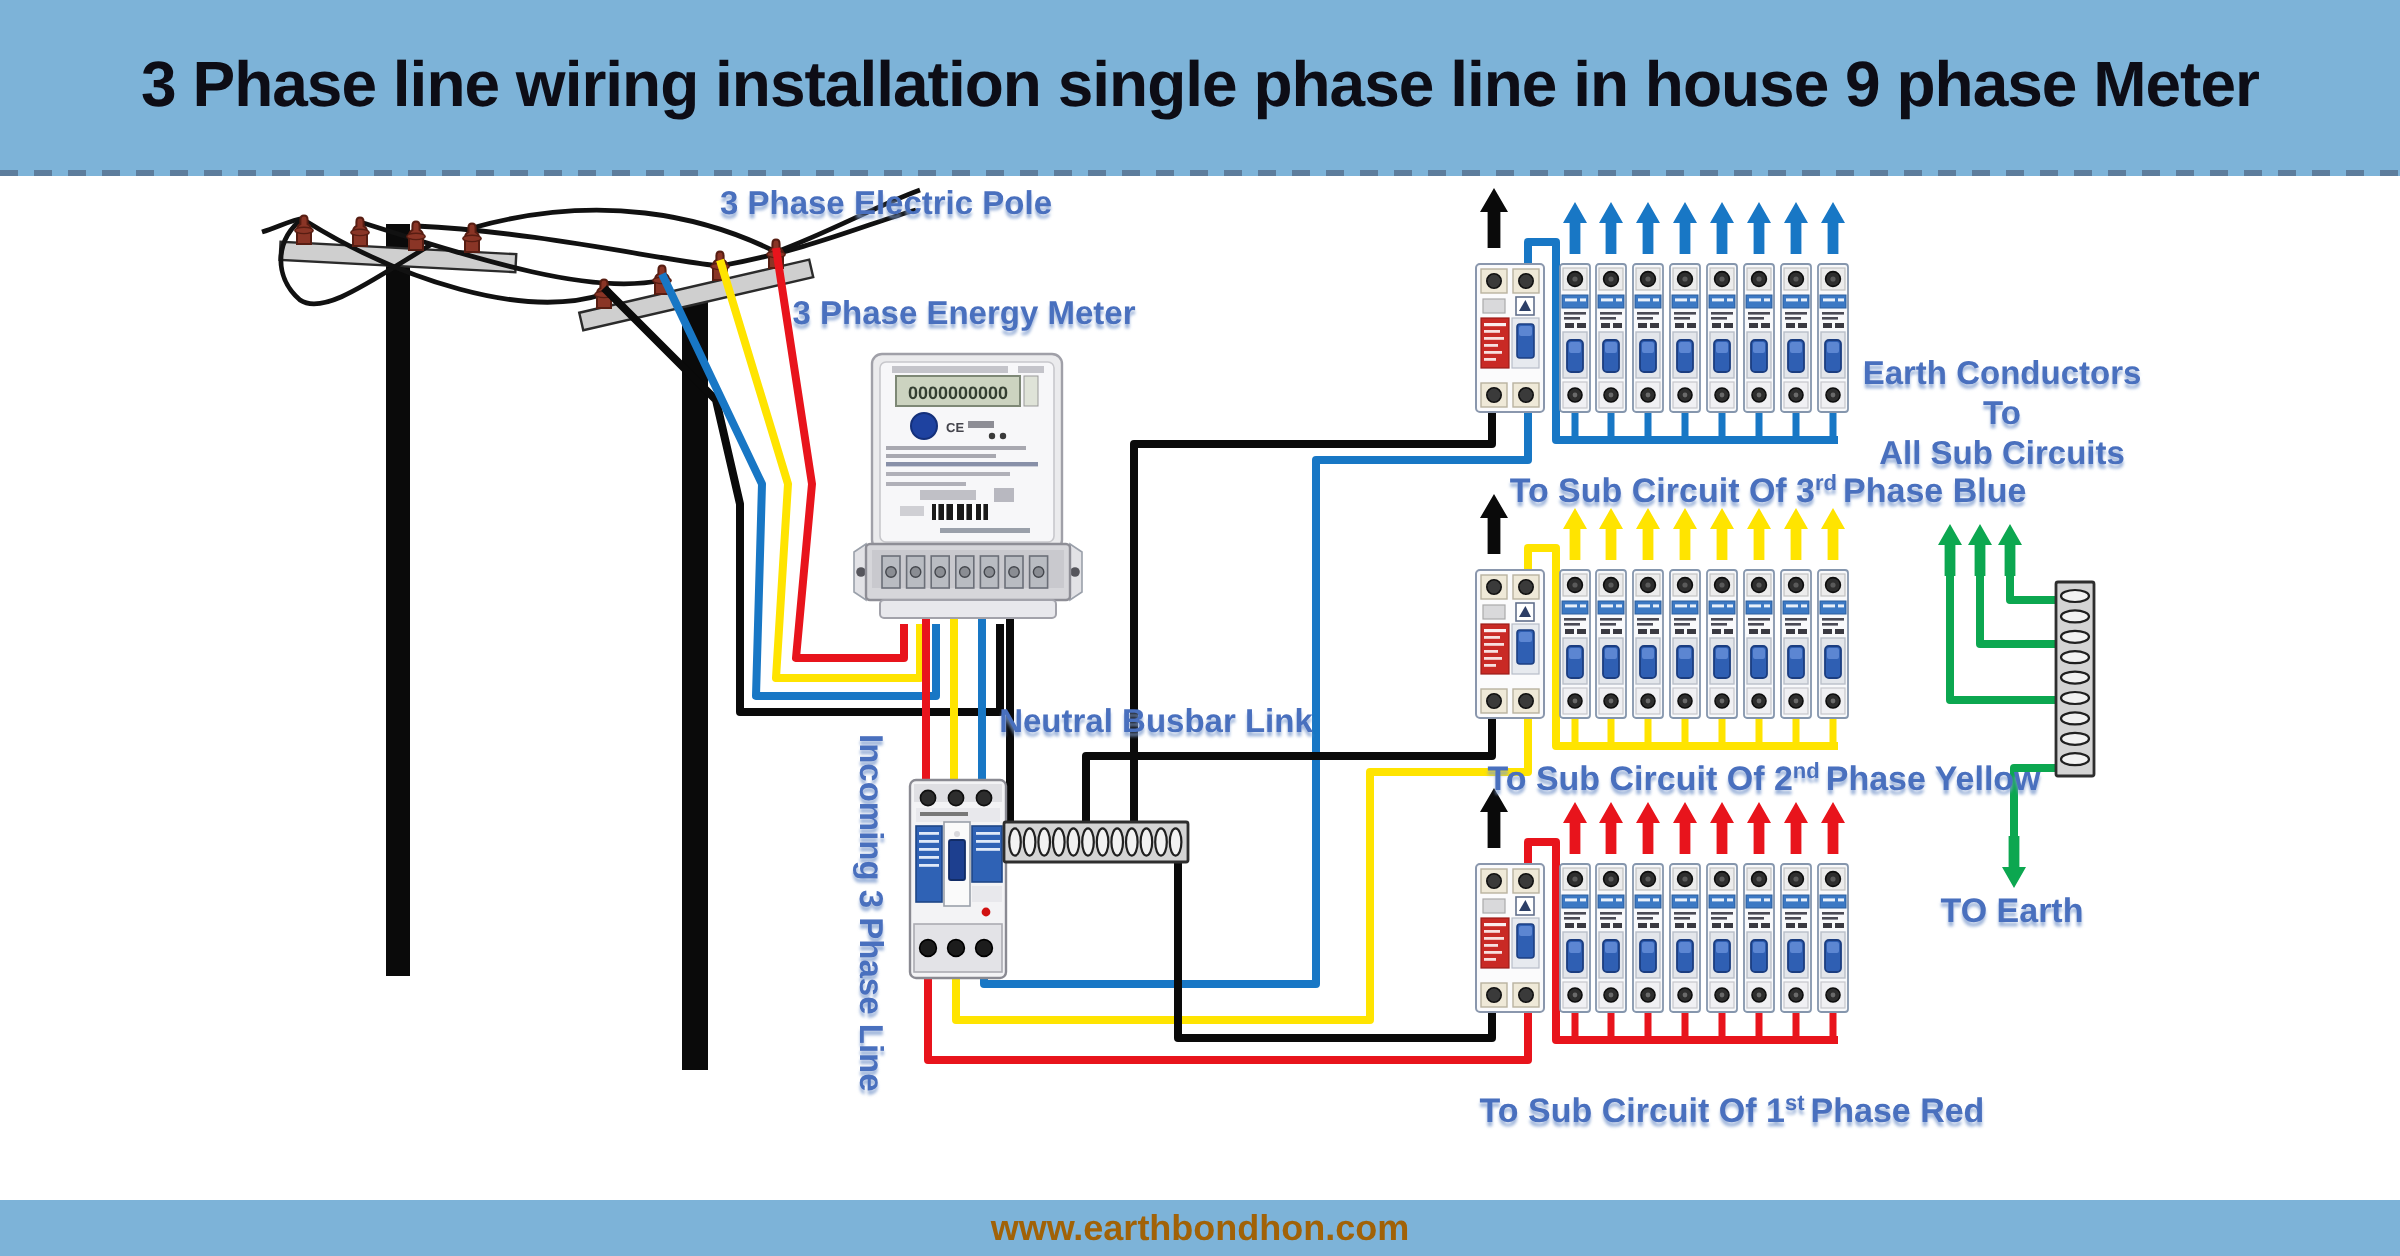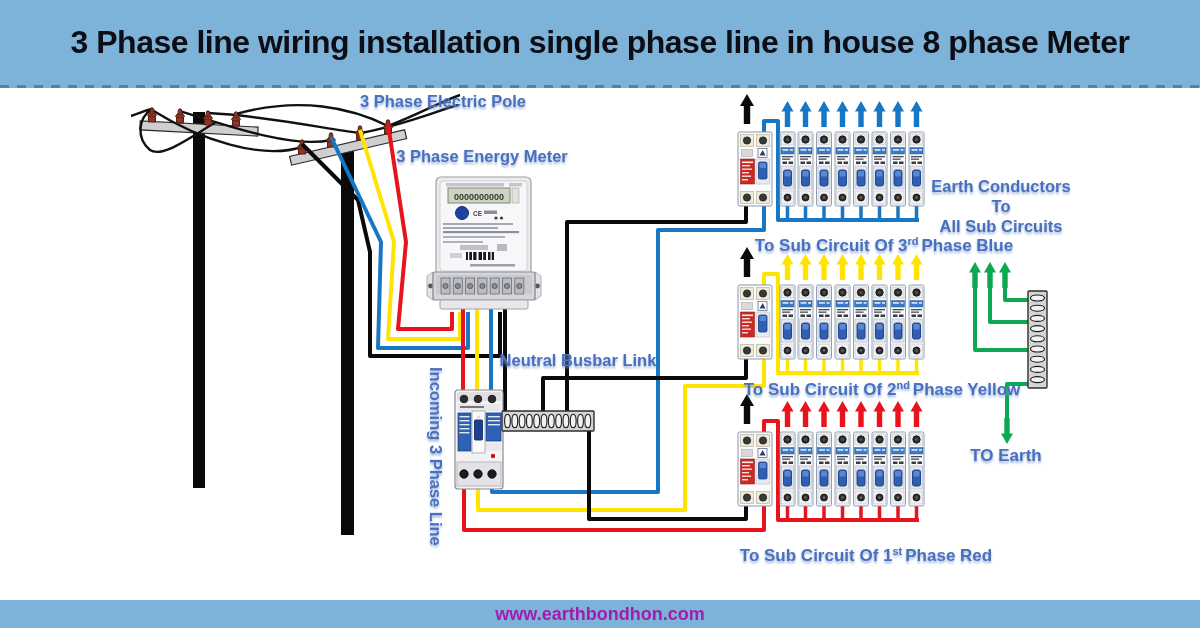--- a/index.html
+++ b/index.html
@@ -24,7 +24,7 @@
 <div class="stage">
 
   <div class="band header"></div>
-  <div class="title">3 Phase line wiring installation single phase line in house 8 phase Meter</div>
+  <div class="title">3 Phase line wiring installation single phase line in house 9 phase Meter</div>
 
   <svg width="1200" height="512" viewBox="0 88 1200 512">
     <defs>

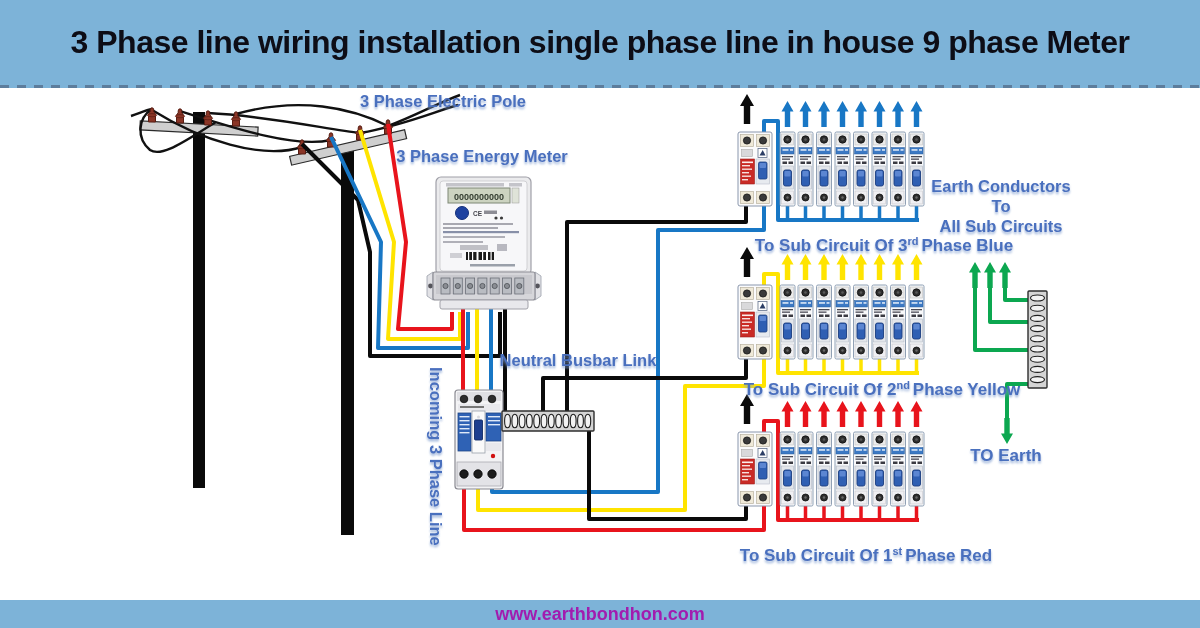--- a/index.html
+++ b/index.html
@@ -13,7 +13,7 @@
   .title{position:absolute;width:100%;top:0;height:85px;display:flex;align-items:center;justify-content:center;
          font-size:32px;font-weight:bold;color:#0d0d16;letter-spacing:-.5px;white-space:nowrap;}
   .footer-text{position:absolute;width:100%;top:600px;height:28px;display:flex;align-items:center;justify-content:center;
-         font-size:18px;font-weight:bold;color:#a21caf;border-radius:13px;}
+         font-size:18px;font-weight:bold;color:#a16207;border-radius:13px;}
   svg{position:absolute;left:0;top:88px;}
   text{font-family:"Liberation Sans",sans-serif;}
   .lbl{fill:#4a6fbe;font-weight:bold;}

